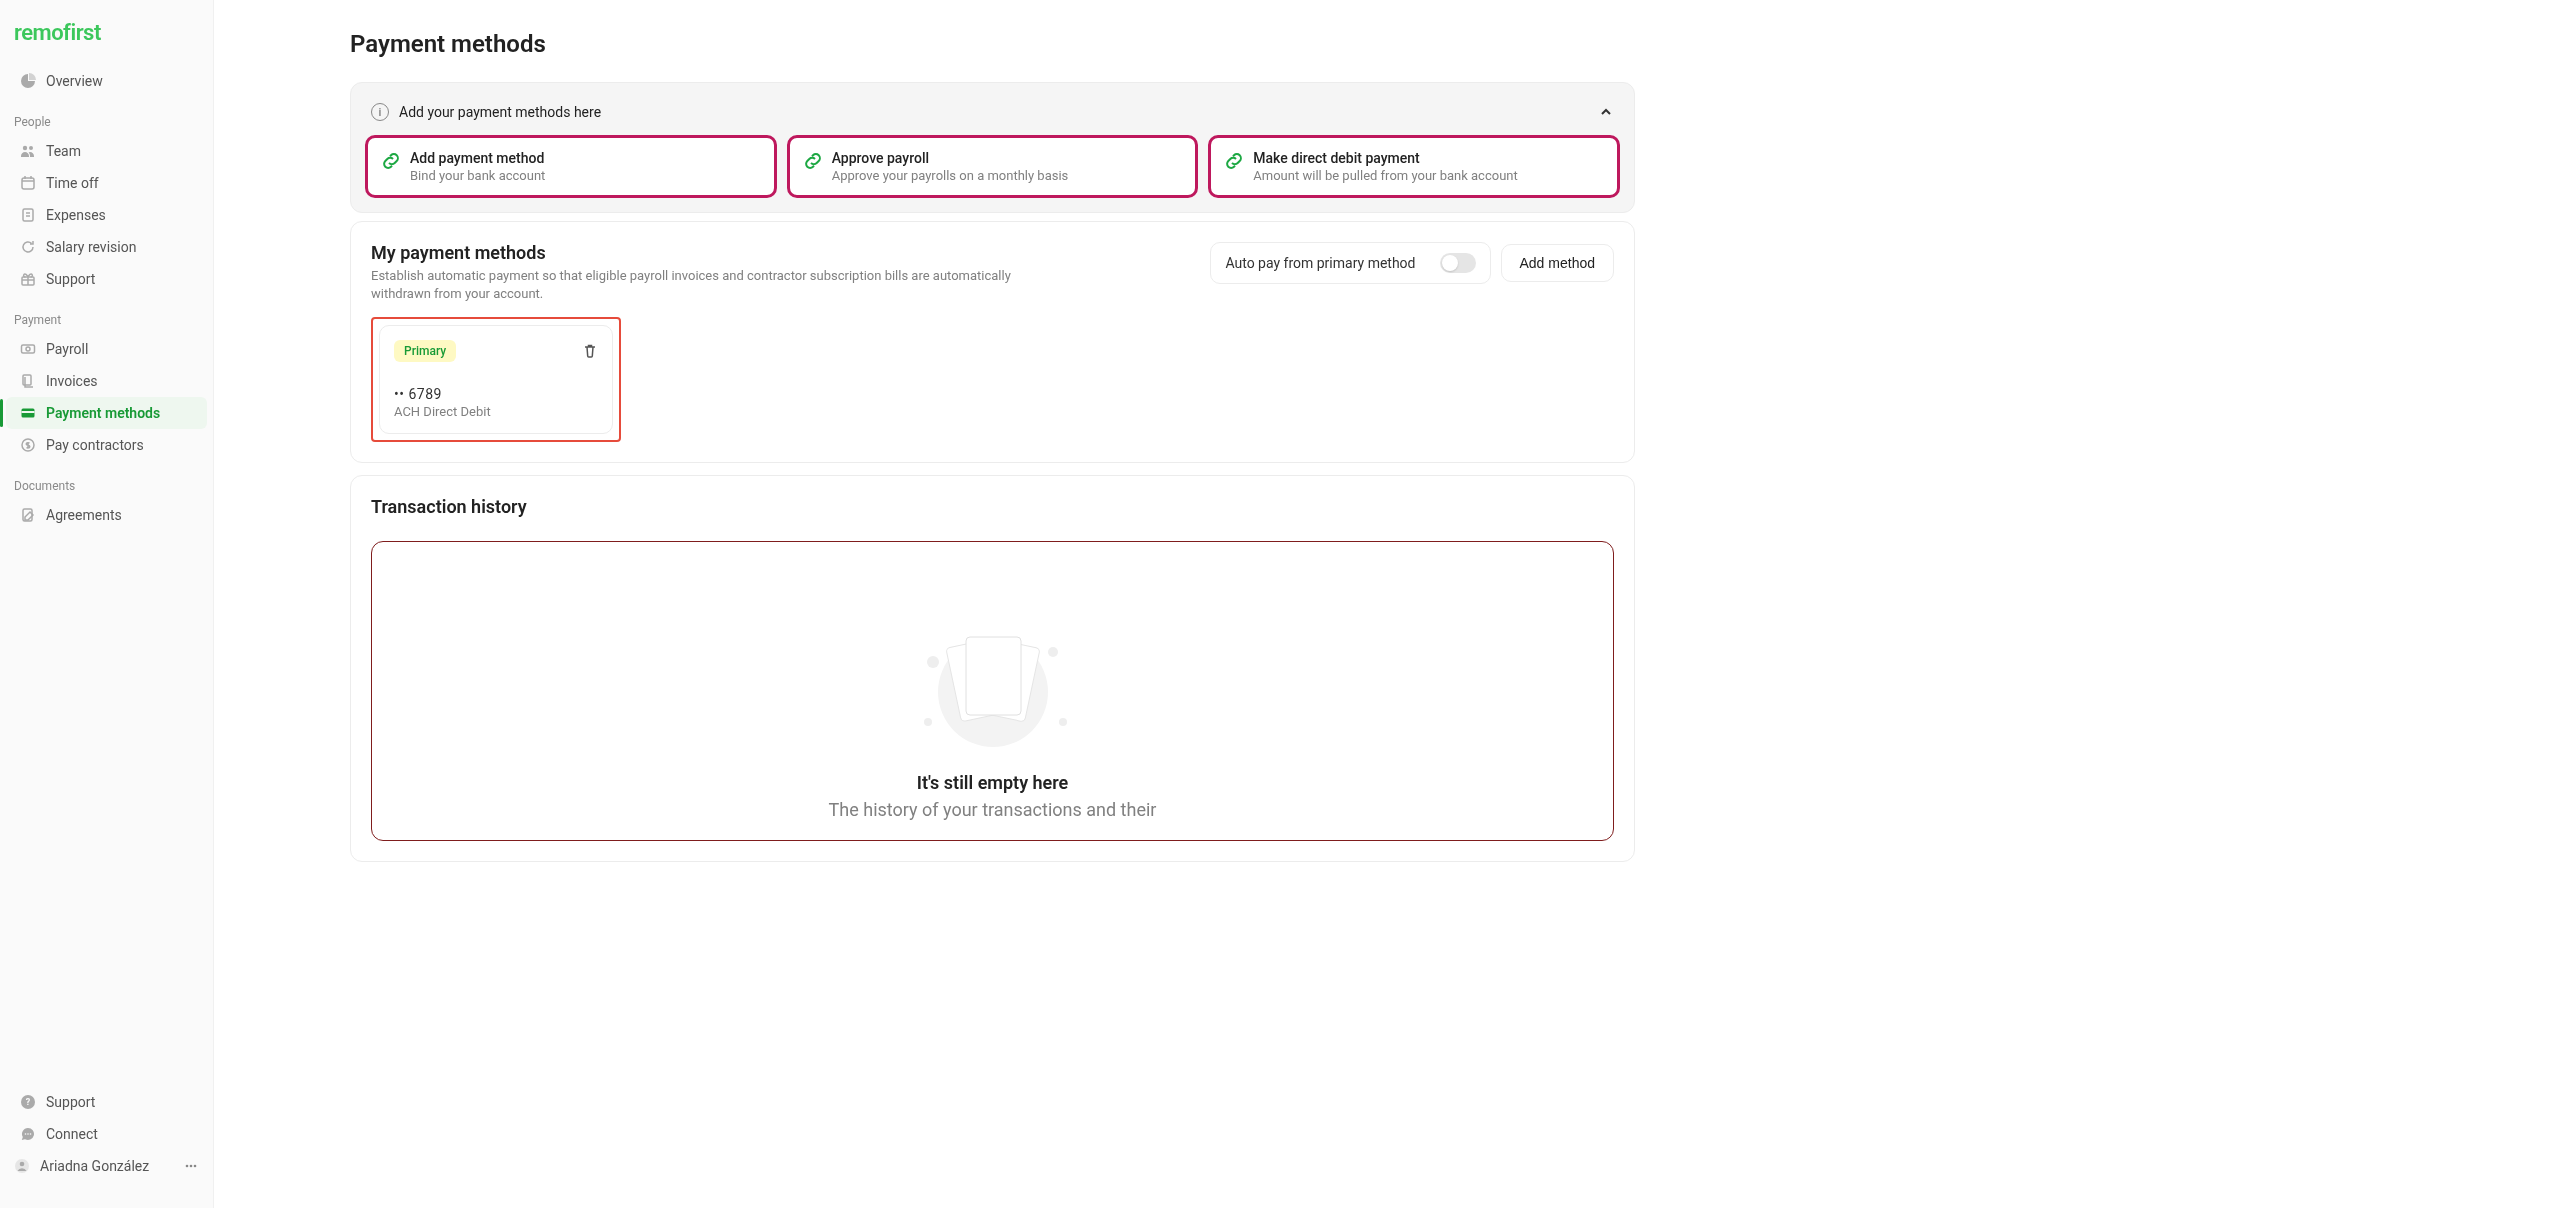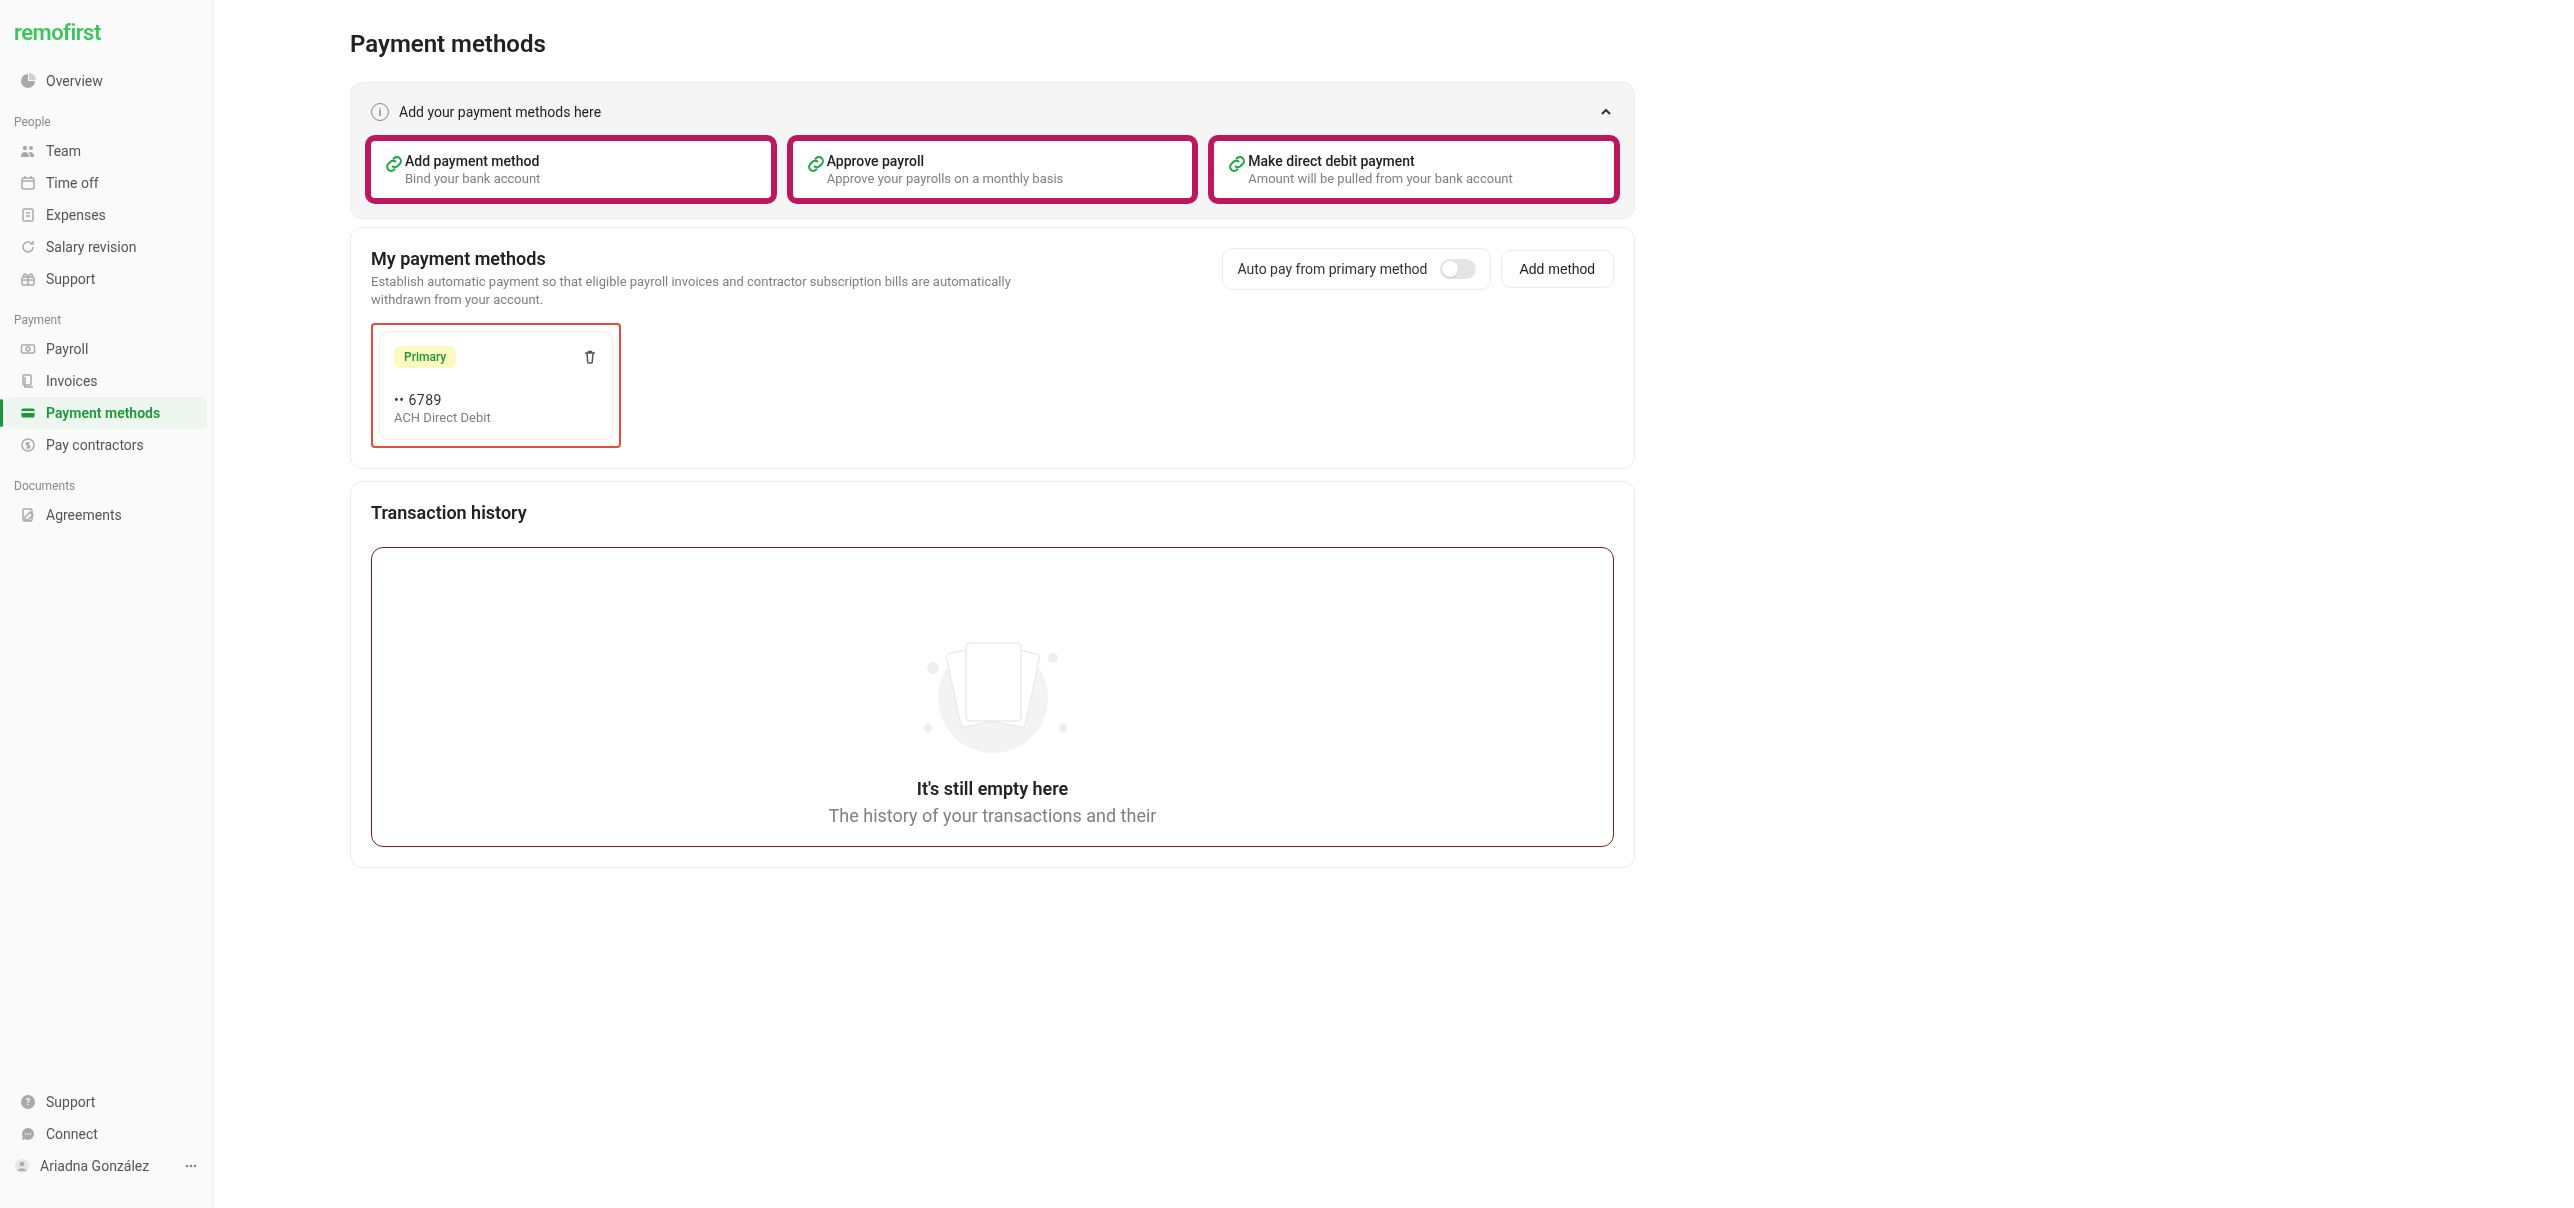--- a/index.html
+++ b/index.html
@@ -115,11 +115,11 @@
     }
     .action-card {
       background: #fff;
-      border: 6px solid #be185d;
+      border: 3px solid #be185d;
       border-radius: 10px;
       padding: 12px 14px;
       display:flex;
-      gap:2px;
+      gap:10px;
       align-items:flex-start;
       cursor:pointer;
     }

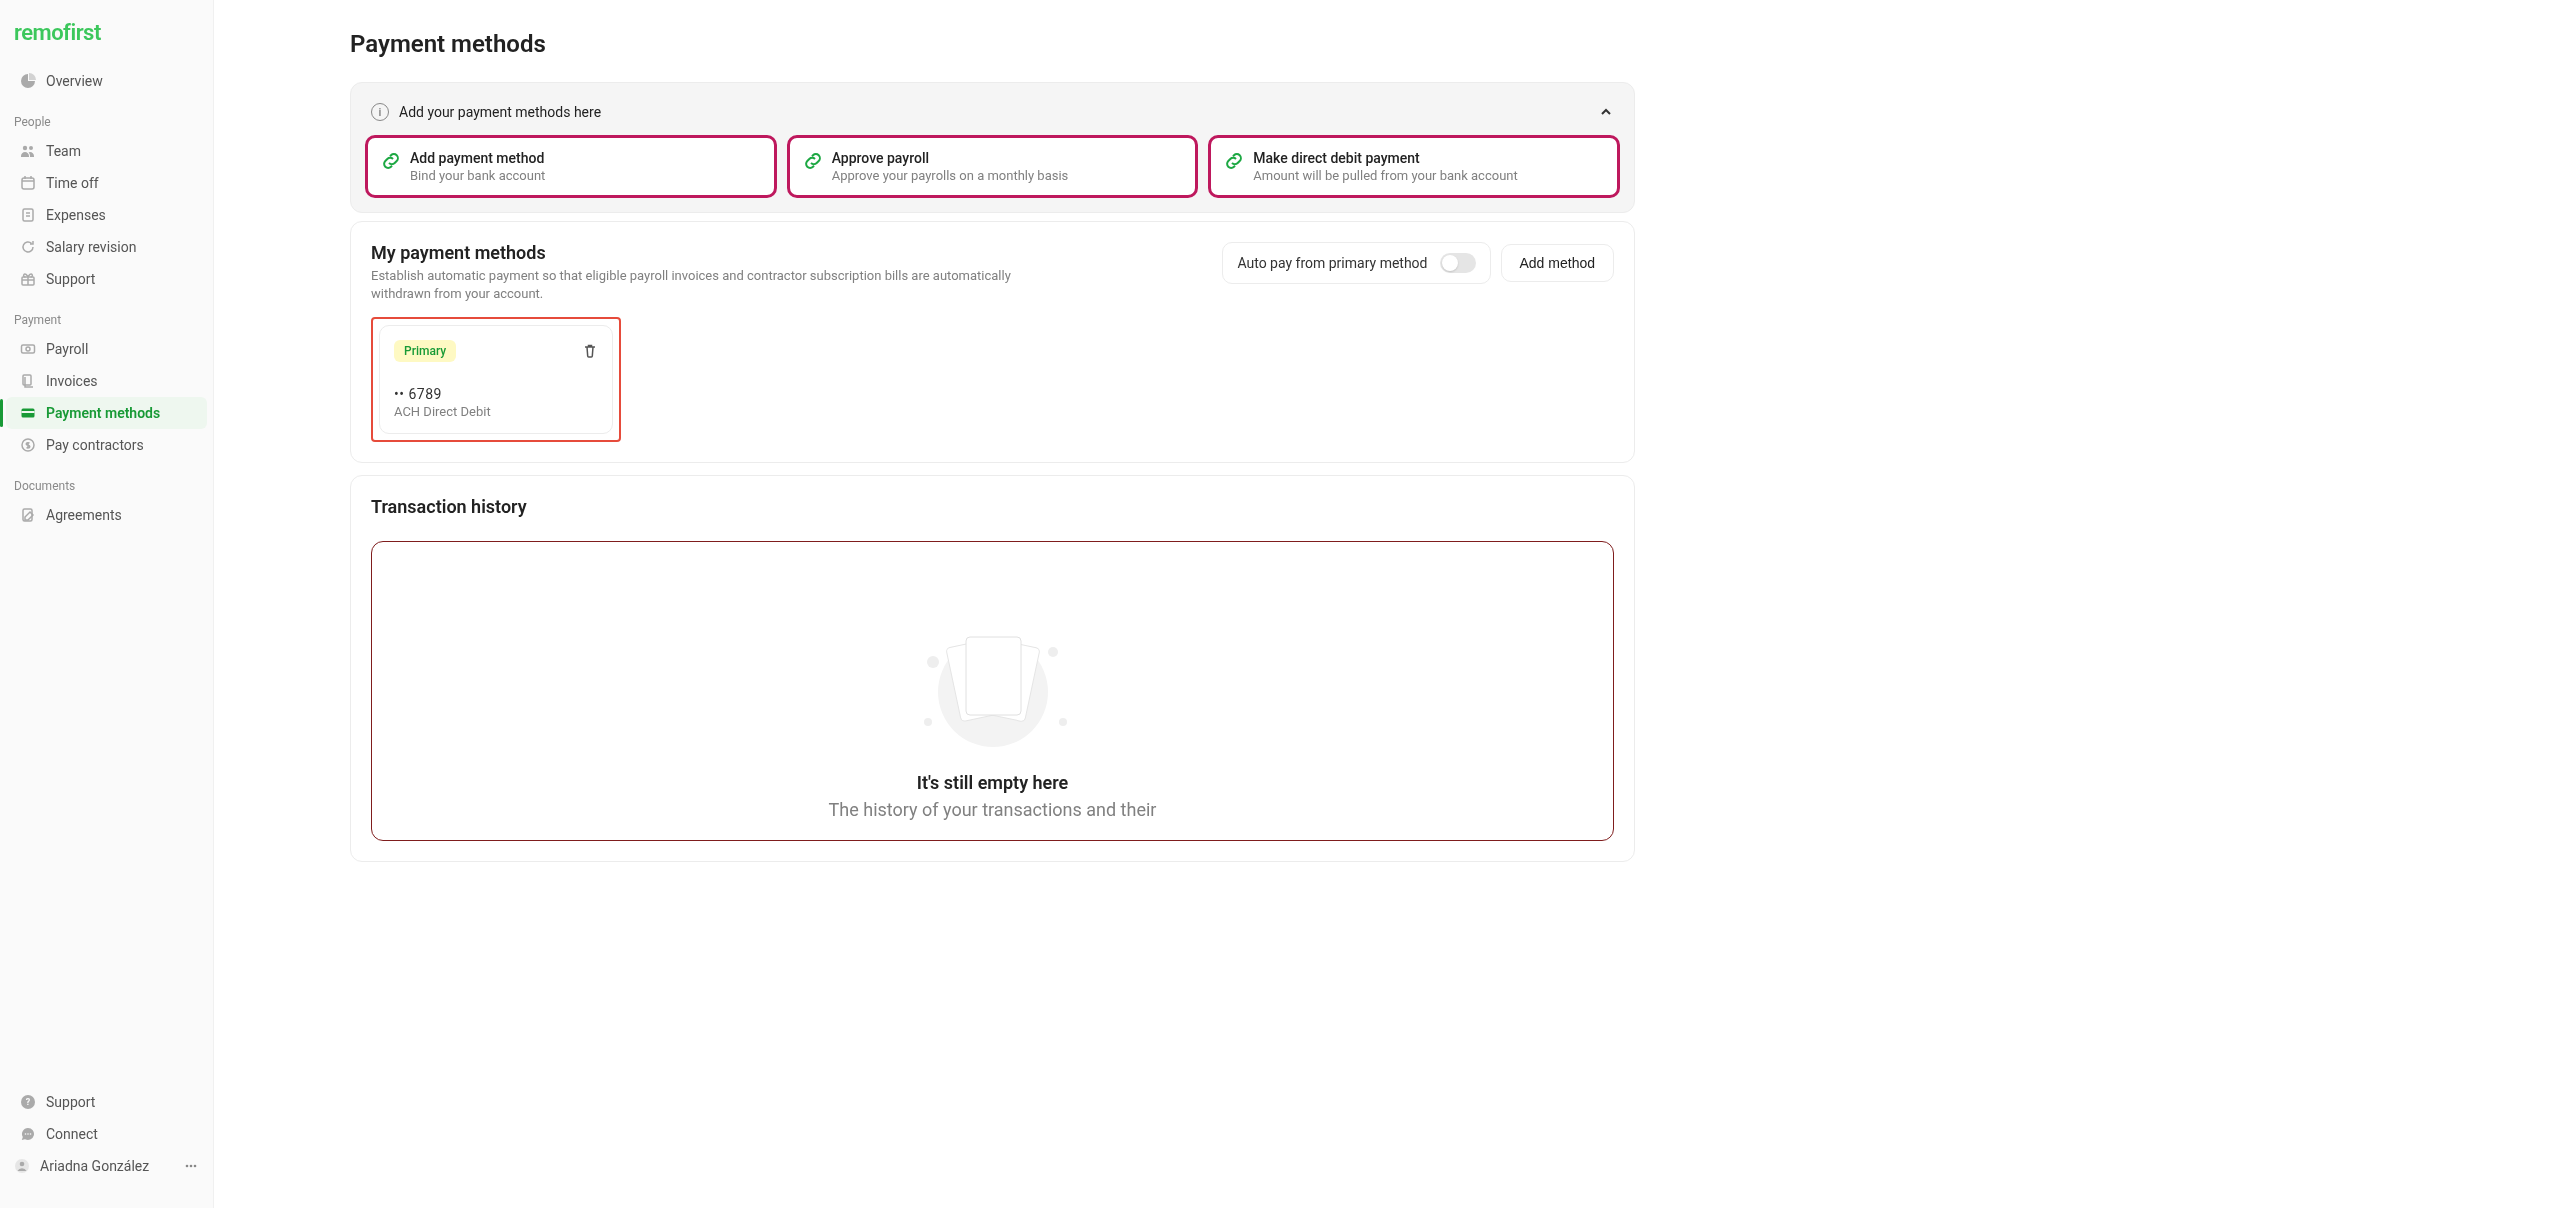--- a/index.html
+++ b/index.html
@@ -172,7 +172,7 @@
     .toggle-container {
       display:flex;
       align-items:center;
-      gap:12px;
+      gap:24px;
       border:1px solid #ececec;
       border-radius:10px;
       padding:10px 14px;

